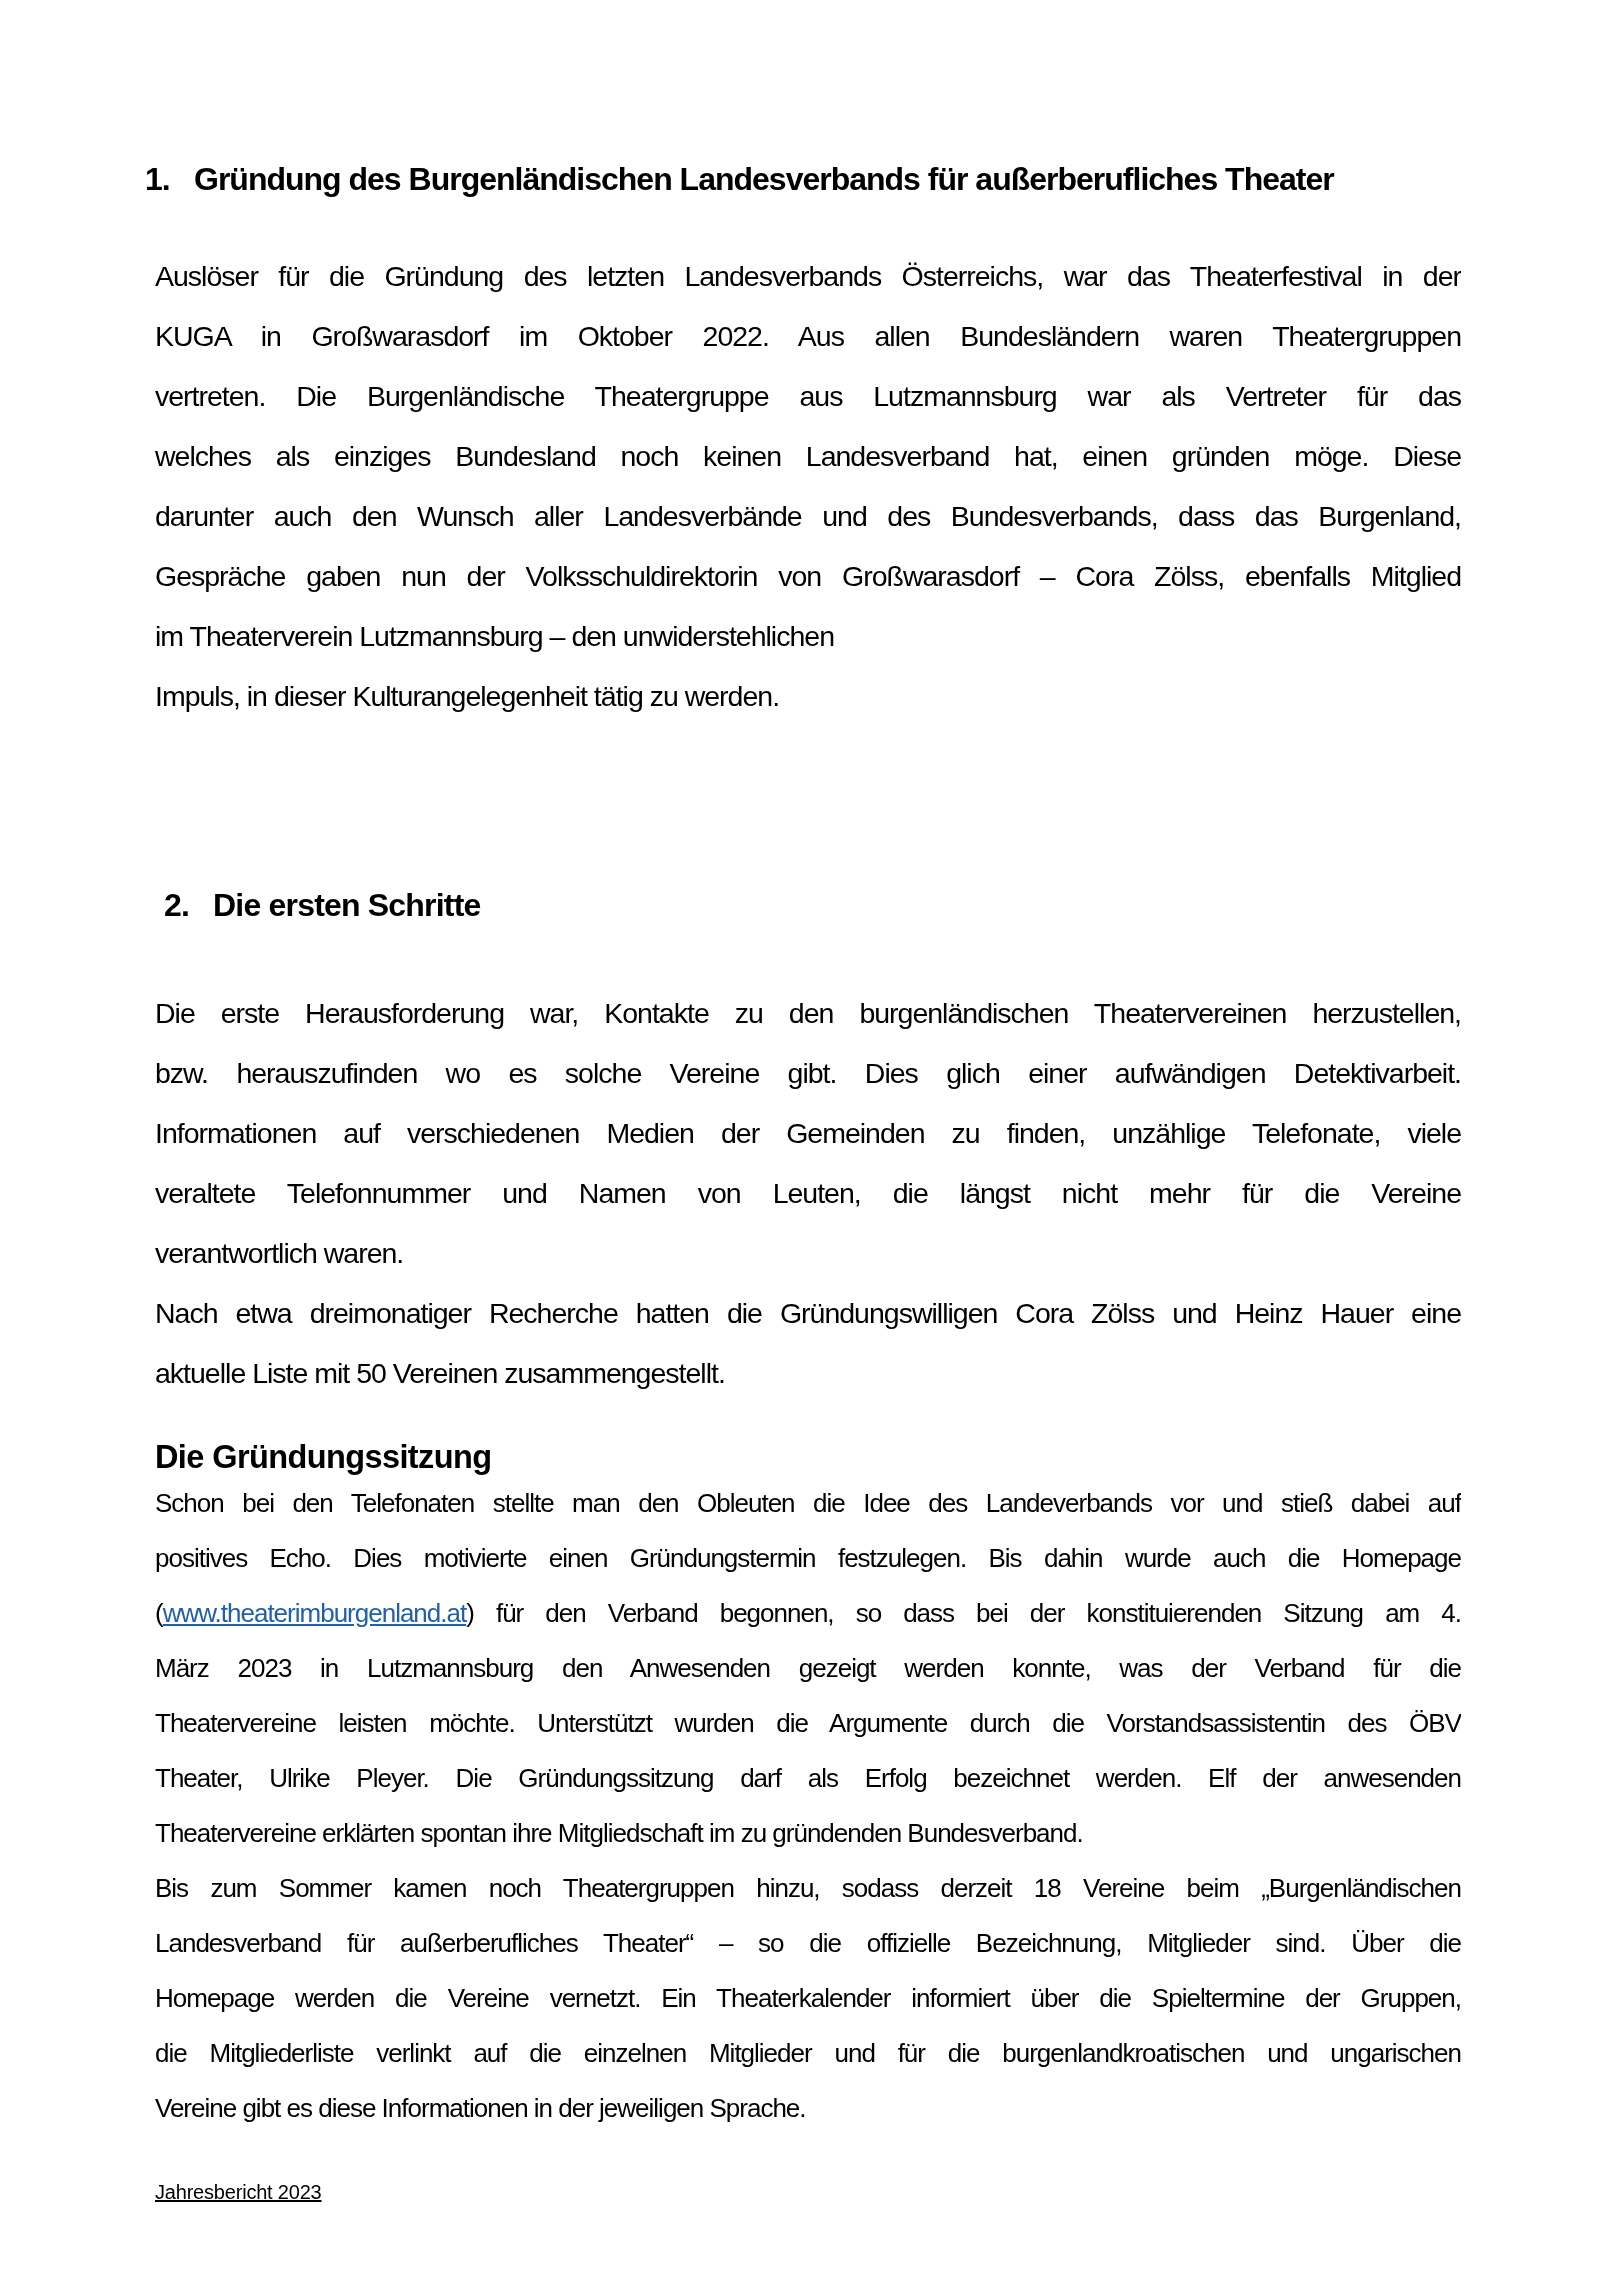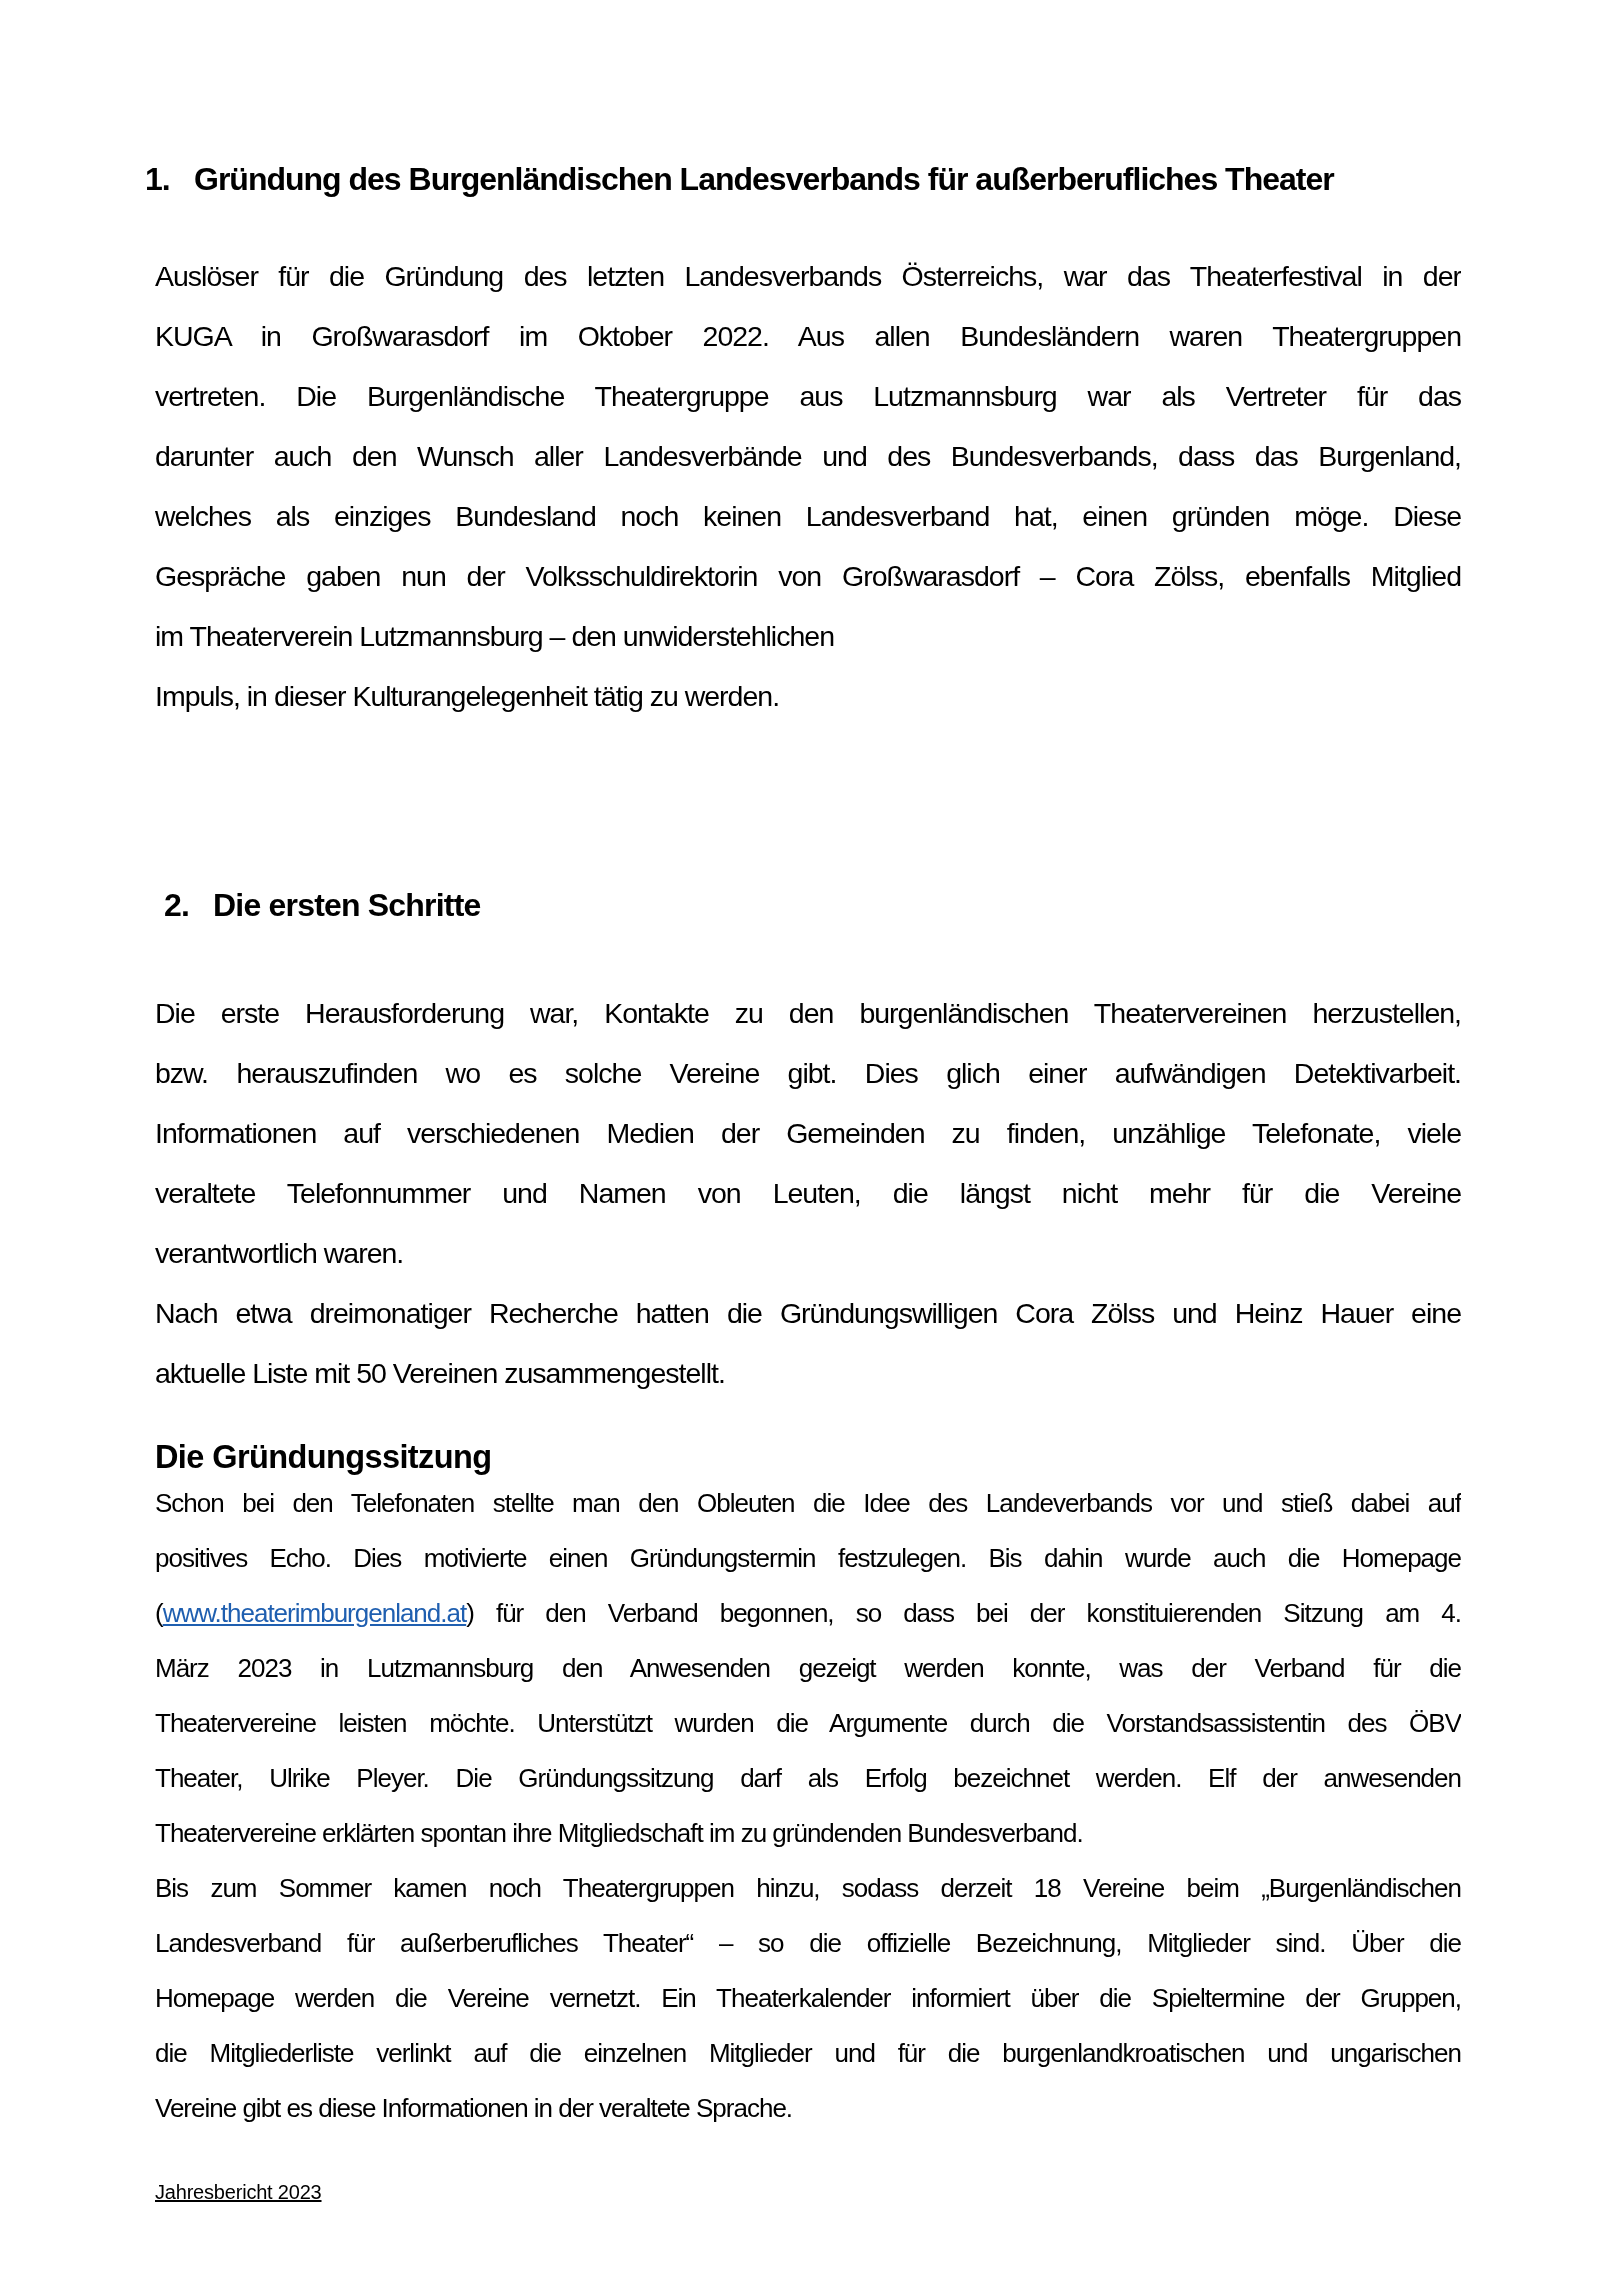--- a/index.html
+++ b/index.html
@@ -39,8 +39,8 @@
     <span class="line">Auslöser für die Gründung des letzten Landesverbands Österreichs, war das Theaterfestival in der</span>
     <span class="line">KUGA in Großwarasdorf im Oktober 2022. Aus allen Bundesländern waren Theatergruppen</span>
     <span class="line">vertreten. Die Burgenländische Theatergruppe aus Lutzmannsburg war als Vertreter für das</span>
+    <span class="line">welches als einziges Bundesland noch keinen Landesverband hat, einen gründen möge. Diese</span>
     <span class="line">darunter auch den Wunsch aller Landesverbände und des Bundesverbands, dass das Burgenland,</span>
-    <span class="line">welches als einziges Bundesland noch keinen Landesverband hat, einen gründen möge. Diese</span>
     <span class="line">Gespräche gaben nun der Volksschuldirektorin von Großwarasdorf – Cora Zölss, ebenfalls Mitglied</span>
     <span class="line last">im Theaterverein Lutzmannsburg – den unwiderstehlichen</span>
     <span class="line last">Impuls, in dieser Kulturangelegenheit tätig zu werden.</span>

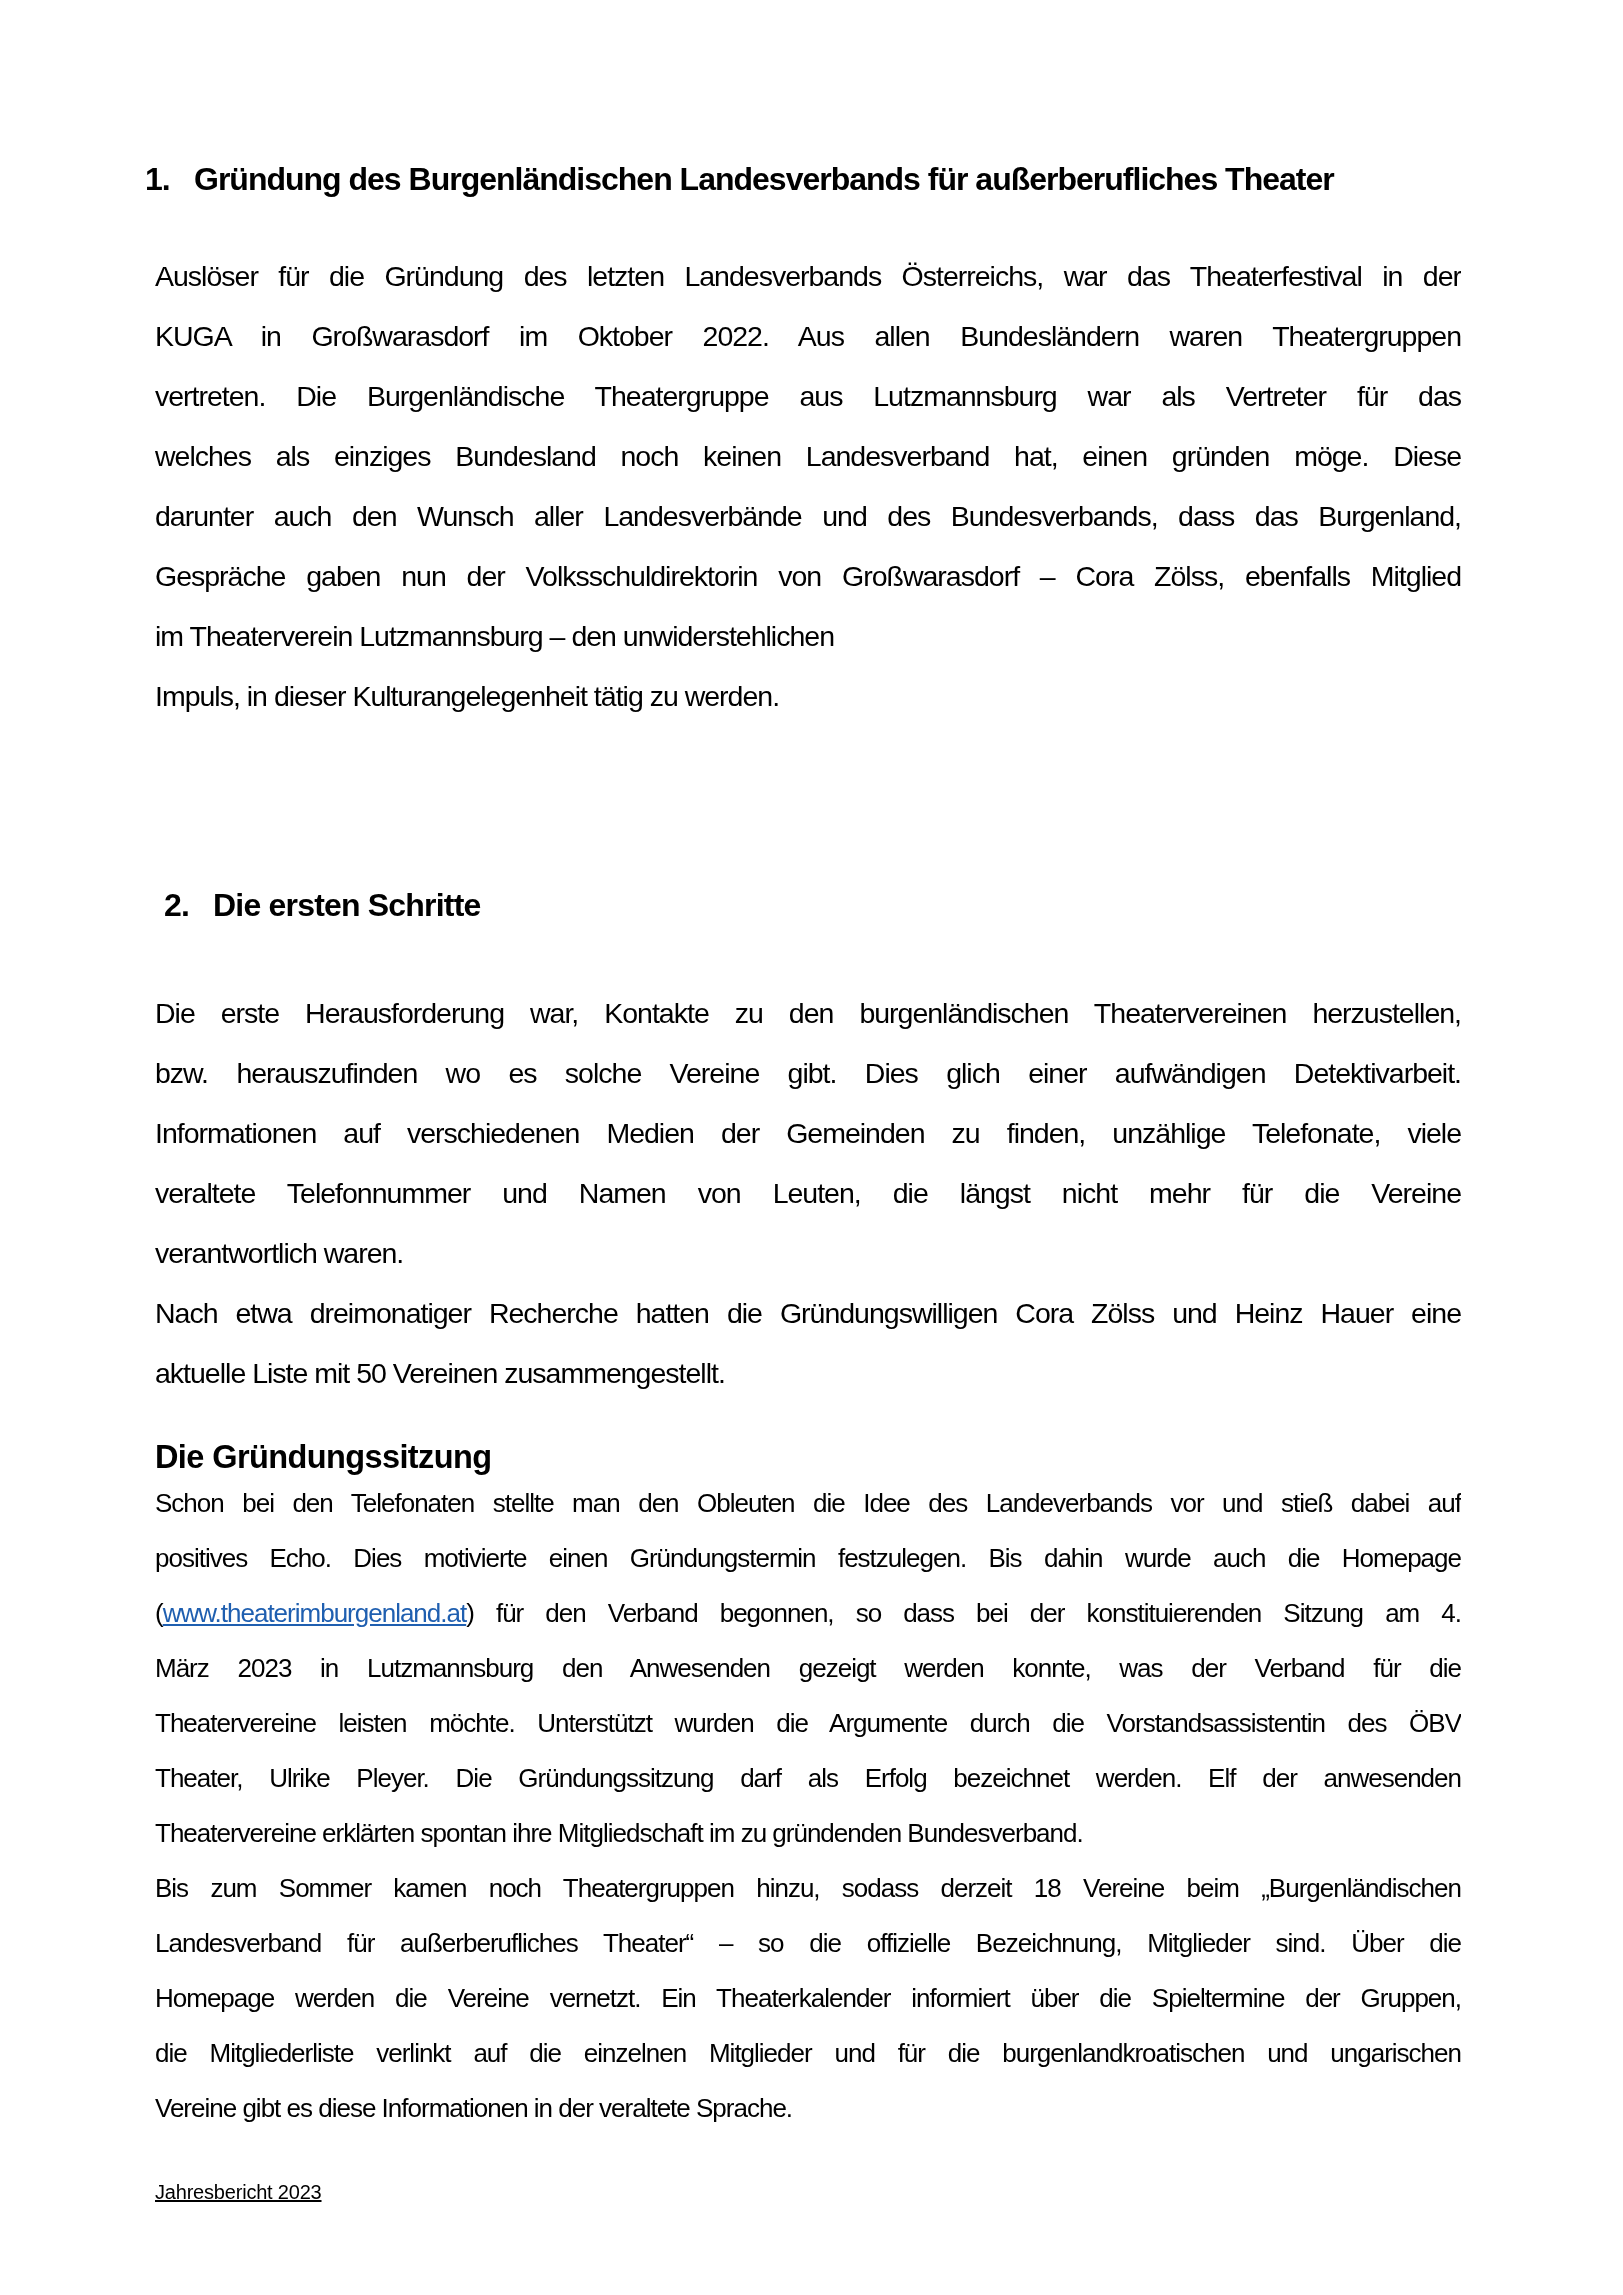--- a/index.html
+++ b/index.html
@@ -74,7 +74,7 @@
     <span class="line">Landesverband für außerberufliches Theater“ – so die offizielle Bezeichnung, Mitglieder sind. Über die</span>
     <span class="line">Homepage werden die Vereine vernetzt. Ein Theaterkalender informiert über die Spieltermine der Gruppen,</span>
     <span class="line">die Mitgliederliste verlinkt auf die einzelnen Mitglieder und für die burgenlandkroatischen und ungarischen</span>
-    <span class="line last">Vereine gibt es diese Informationen in der veraltete Sprache.</span>
+    <span class="line last">Vereine gibt es diese Informationen in der jeweiligen Sprache.</span>
   </div>
 
   <div class="footer">Jahresbericht 2023</div>

